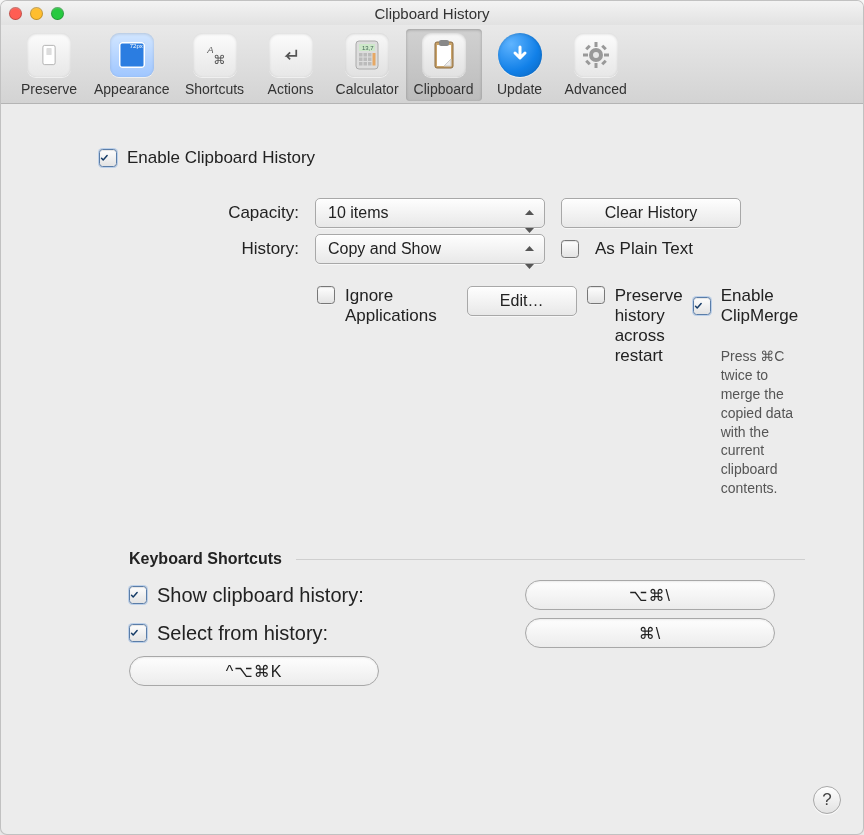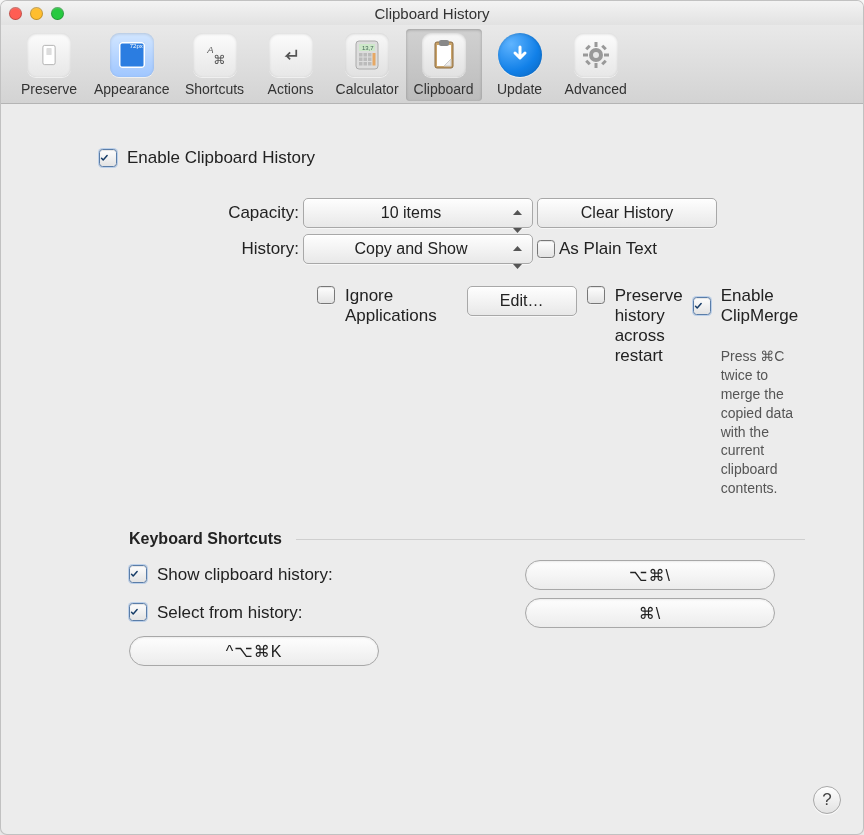--- a/index.html
+++ b/index.html
@@ -141,7 +141,7 @@
   .clabel { font-size: 17px; }
 
   .form-block { margin: 30px 0 0 140px; }
-  .form-row { display:flex; align-items:center; gap:4px; margin: 6px 0; }
+  .form-row { display:flex; align-items:center; gap:16px; margin: 6px 0; }
   .form-row .flabel { width: 100px; text-align:right; font-size:17px; }
 
   .arrows {

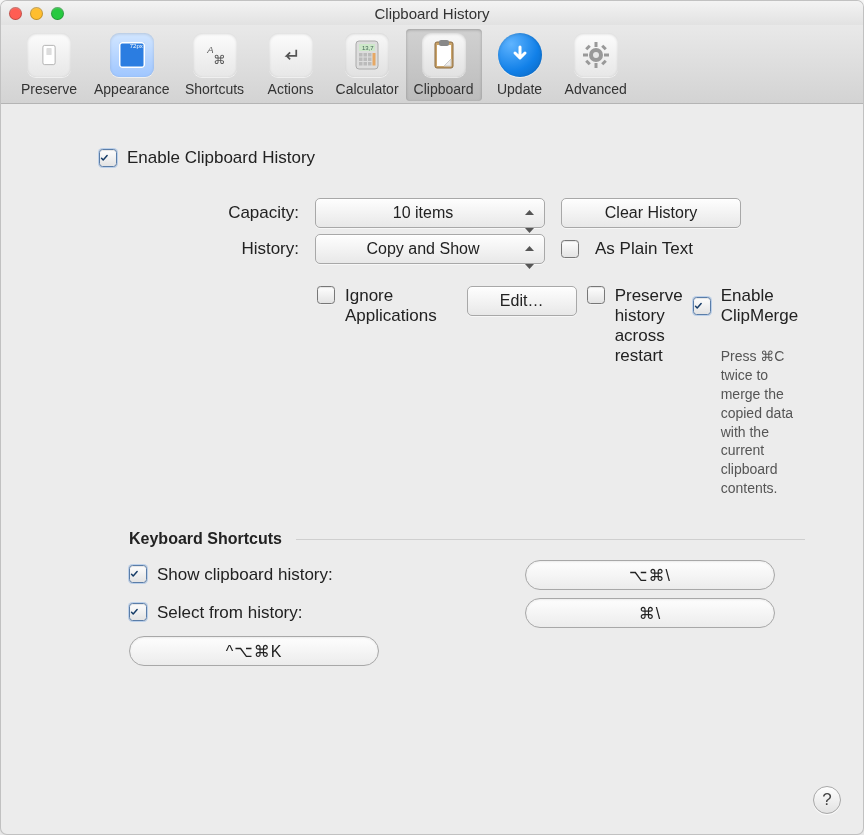--- a/index.html
+++ b/index.html
@@ -165,7 +165,6 @@
     padding: 0 26px 0 12px;
     display:inline-flex; align-items:center;
     font-size:16px;
-    justify-content:center;
   }
 
   .push-button {

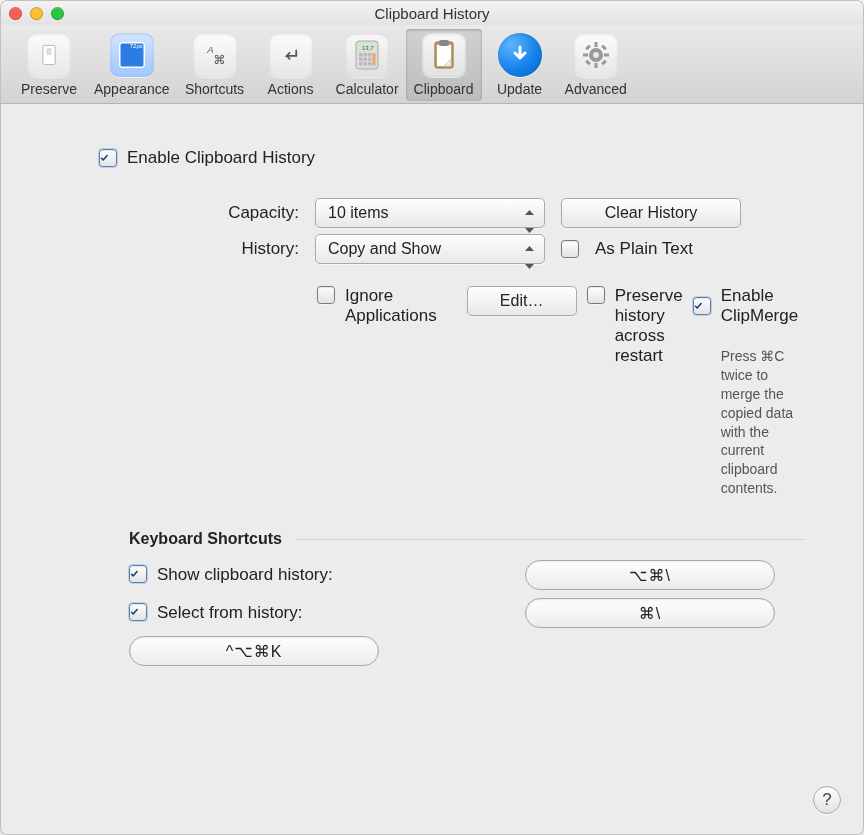--- a/index.html
+++ b/index.html
@@ -184,7 +184,7 @@
   .hint { font-size:14px; color:#555; margin: 4px 0 0 28px; max-width: 360px; line-height:1.35;}
 
   .section-hdr {
-    margin: 32px 0 12px 0;
+    margin: 52px 0 12px 0;
     display:flex; align-items:center; gap:14px;
   }
   .section-hdr .t { font-weight:bold; font-size: 16px;}

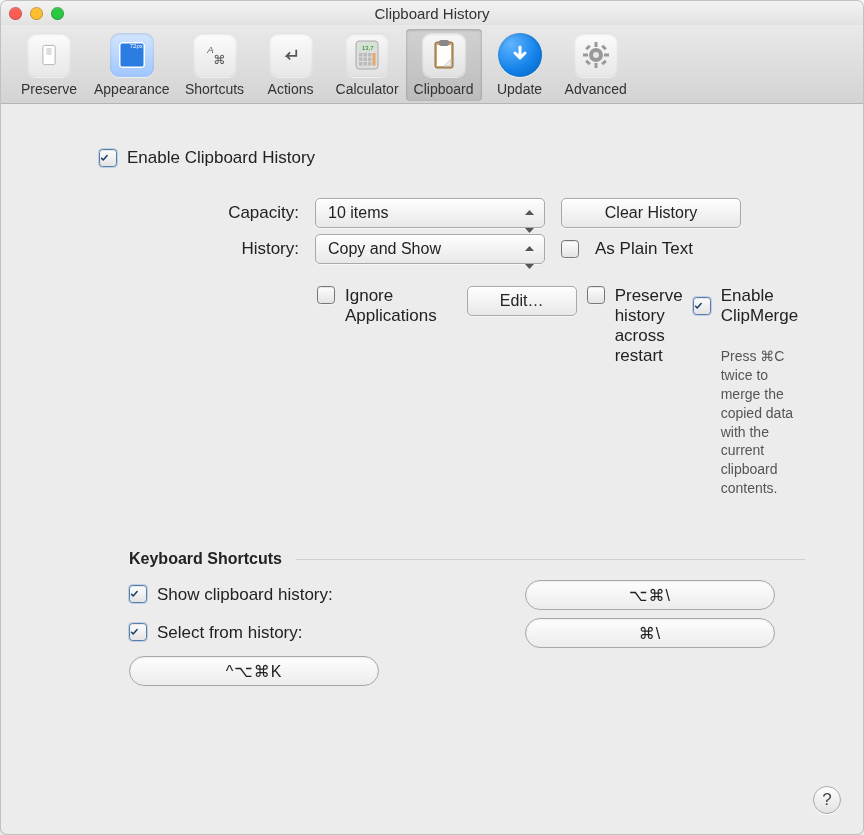--- a/index.html
+++ b/index.html
@@ -192,7 +192,7 @@
 
   .shortcut-rows { margin-left: 0; }
   .shortcut-row { display:flex; align-items:center; margin:8px 0; }
-  .shortcut-row .lead { display:flex; align-items:flex-start; gap:10px; flex:1; font-size:17px;}
+  .shortcut-row .lead { display:flex; align-items:center; gap:10px; flex:1; font-size:20px;}
   .shortcut-field {
     width: 250px;
     height: 30px;

